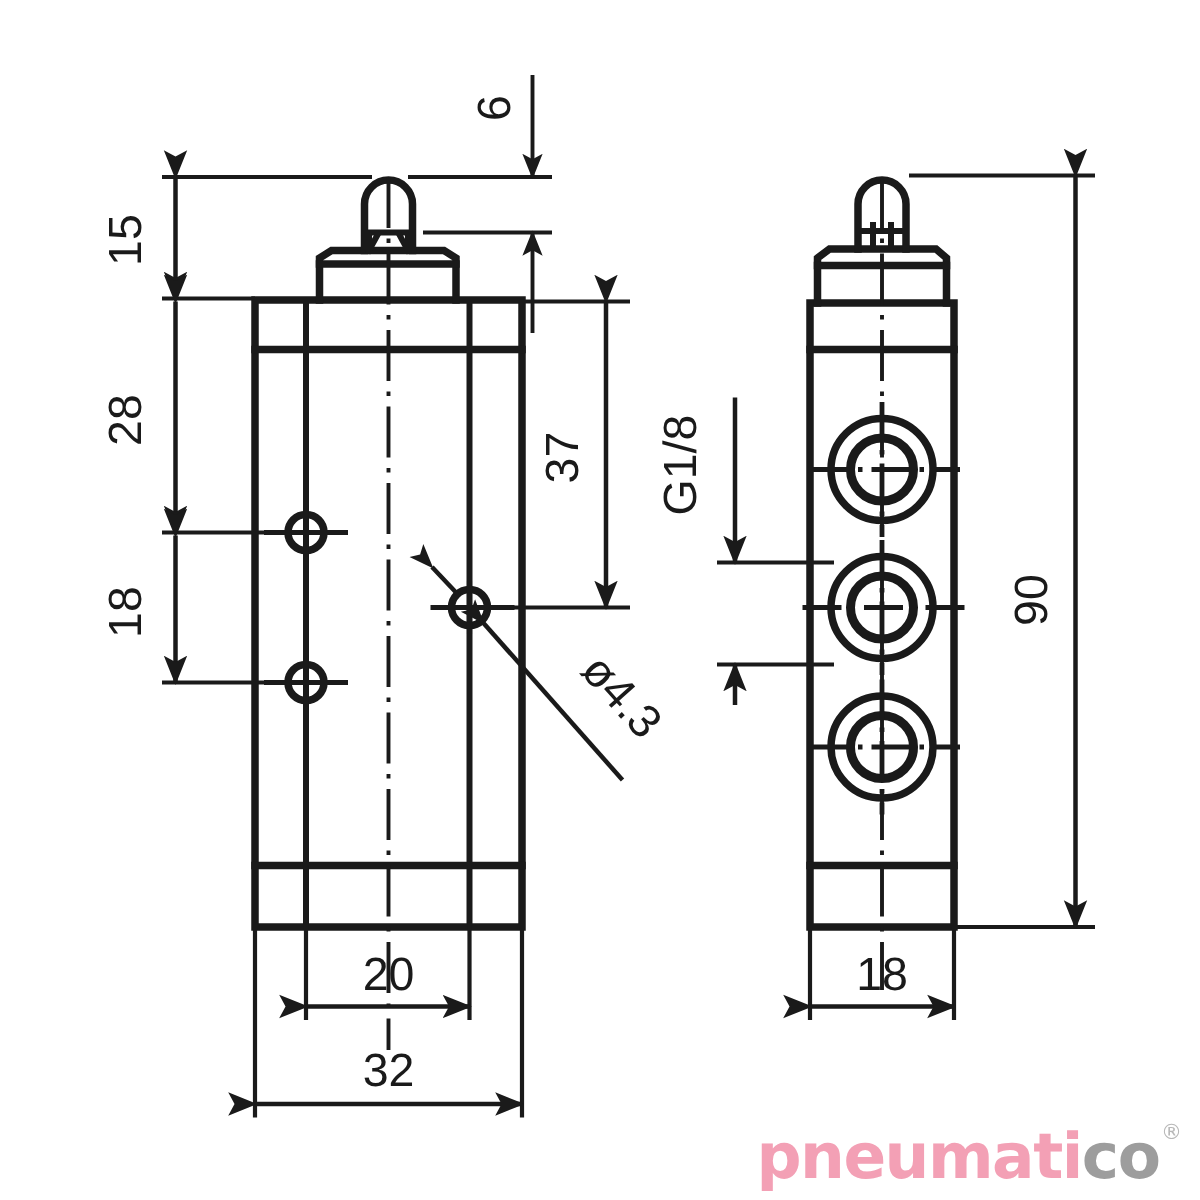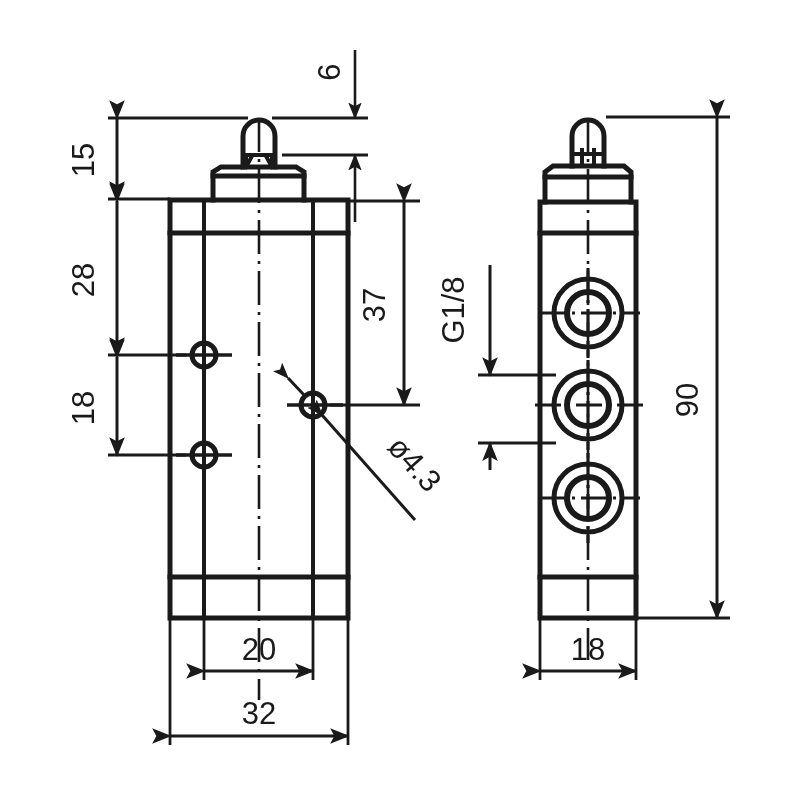--- a/index.html
+++ b/index.html
@@ -242,6 +242,12 @@
 
   </svg>
 
+  <div id="logo">
+    <span class="logo-main">pneumati</span>
+      <span class="logo-alt">c</span>
+      <span class="logo-alt">o</span>
+      <span class="logo-reg">®</span>
+  </div>
 
 </div>
 

